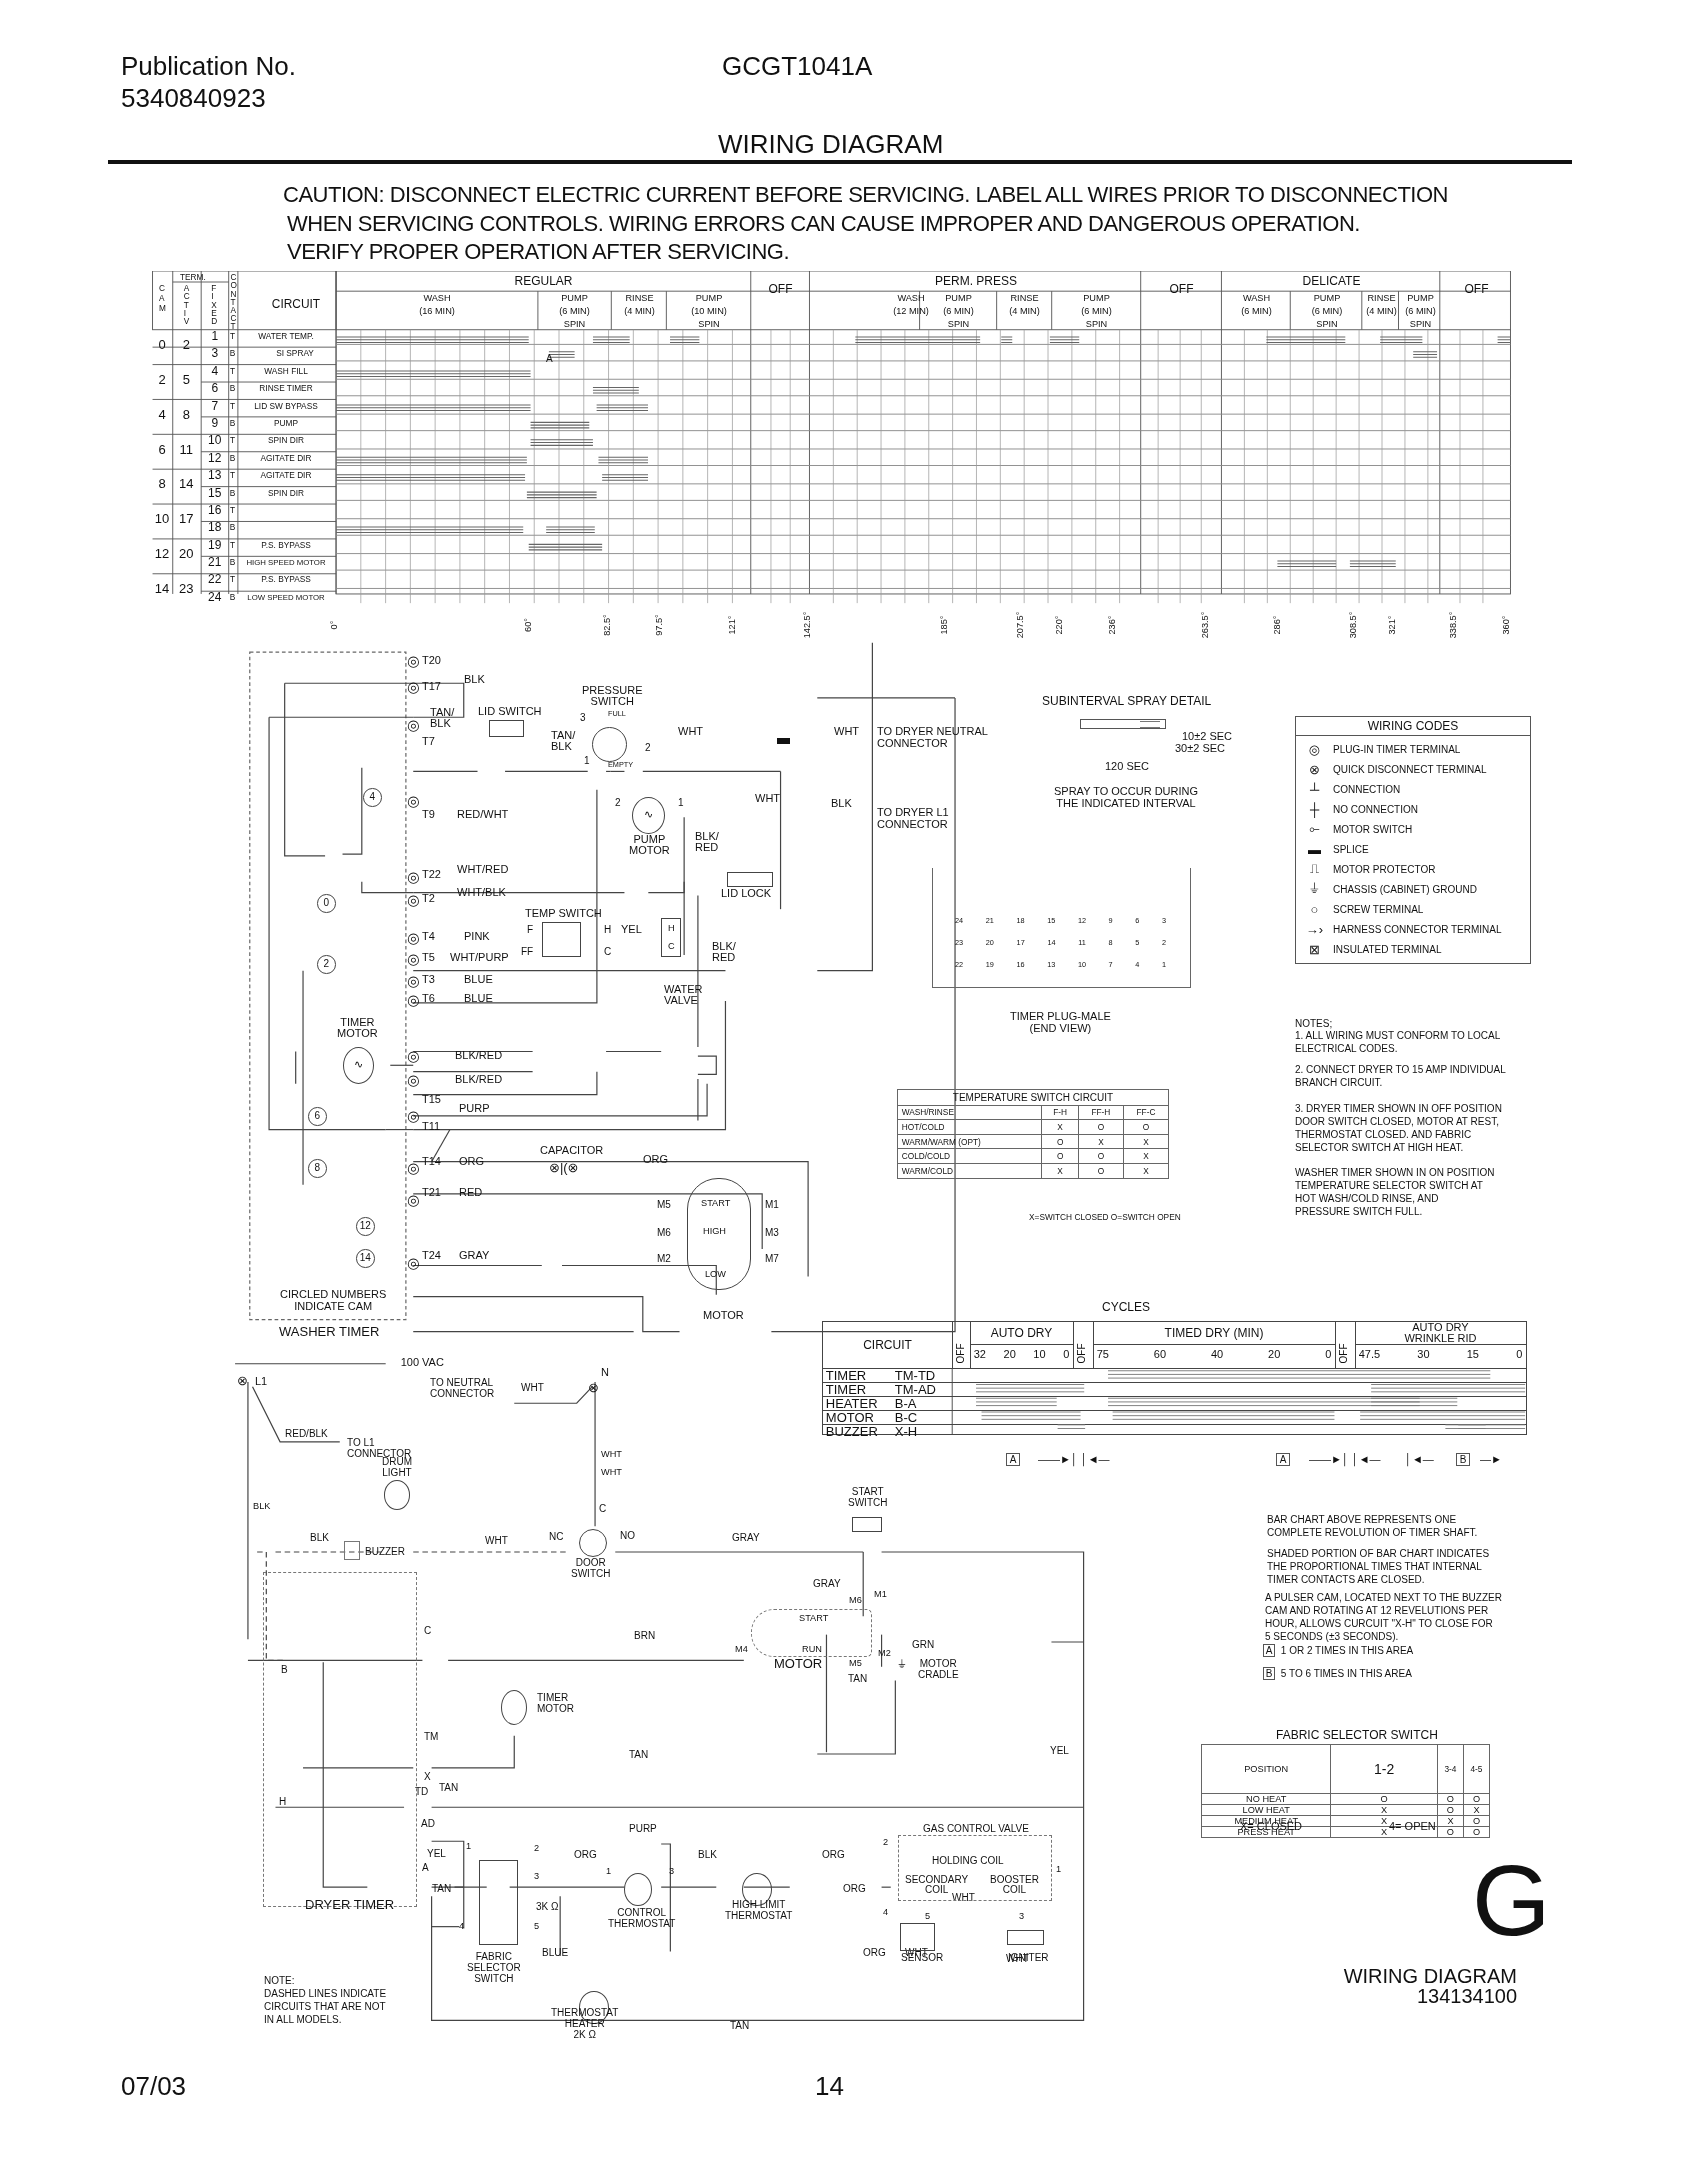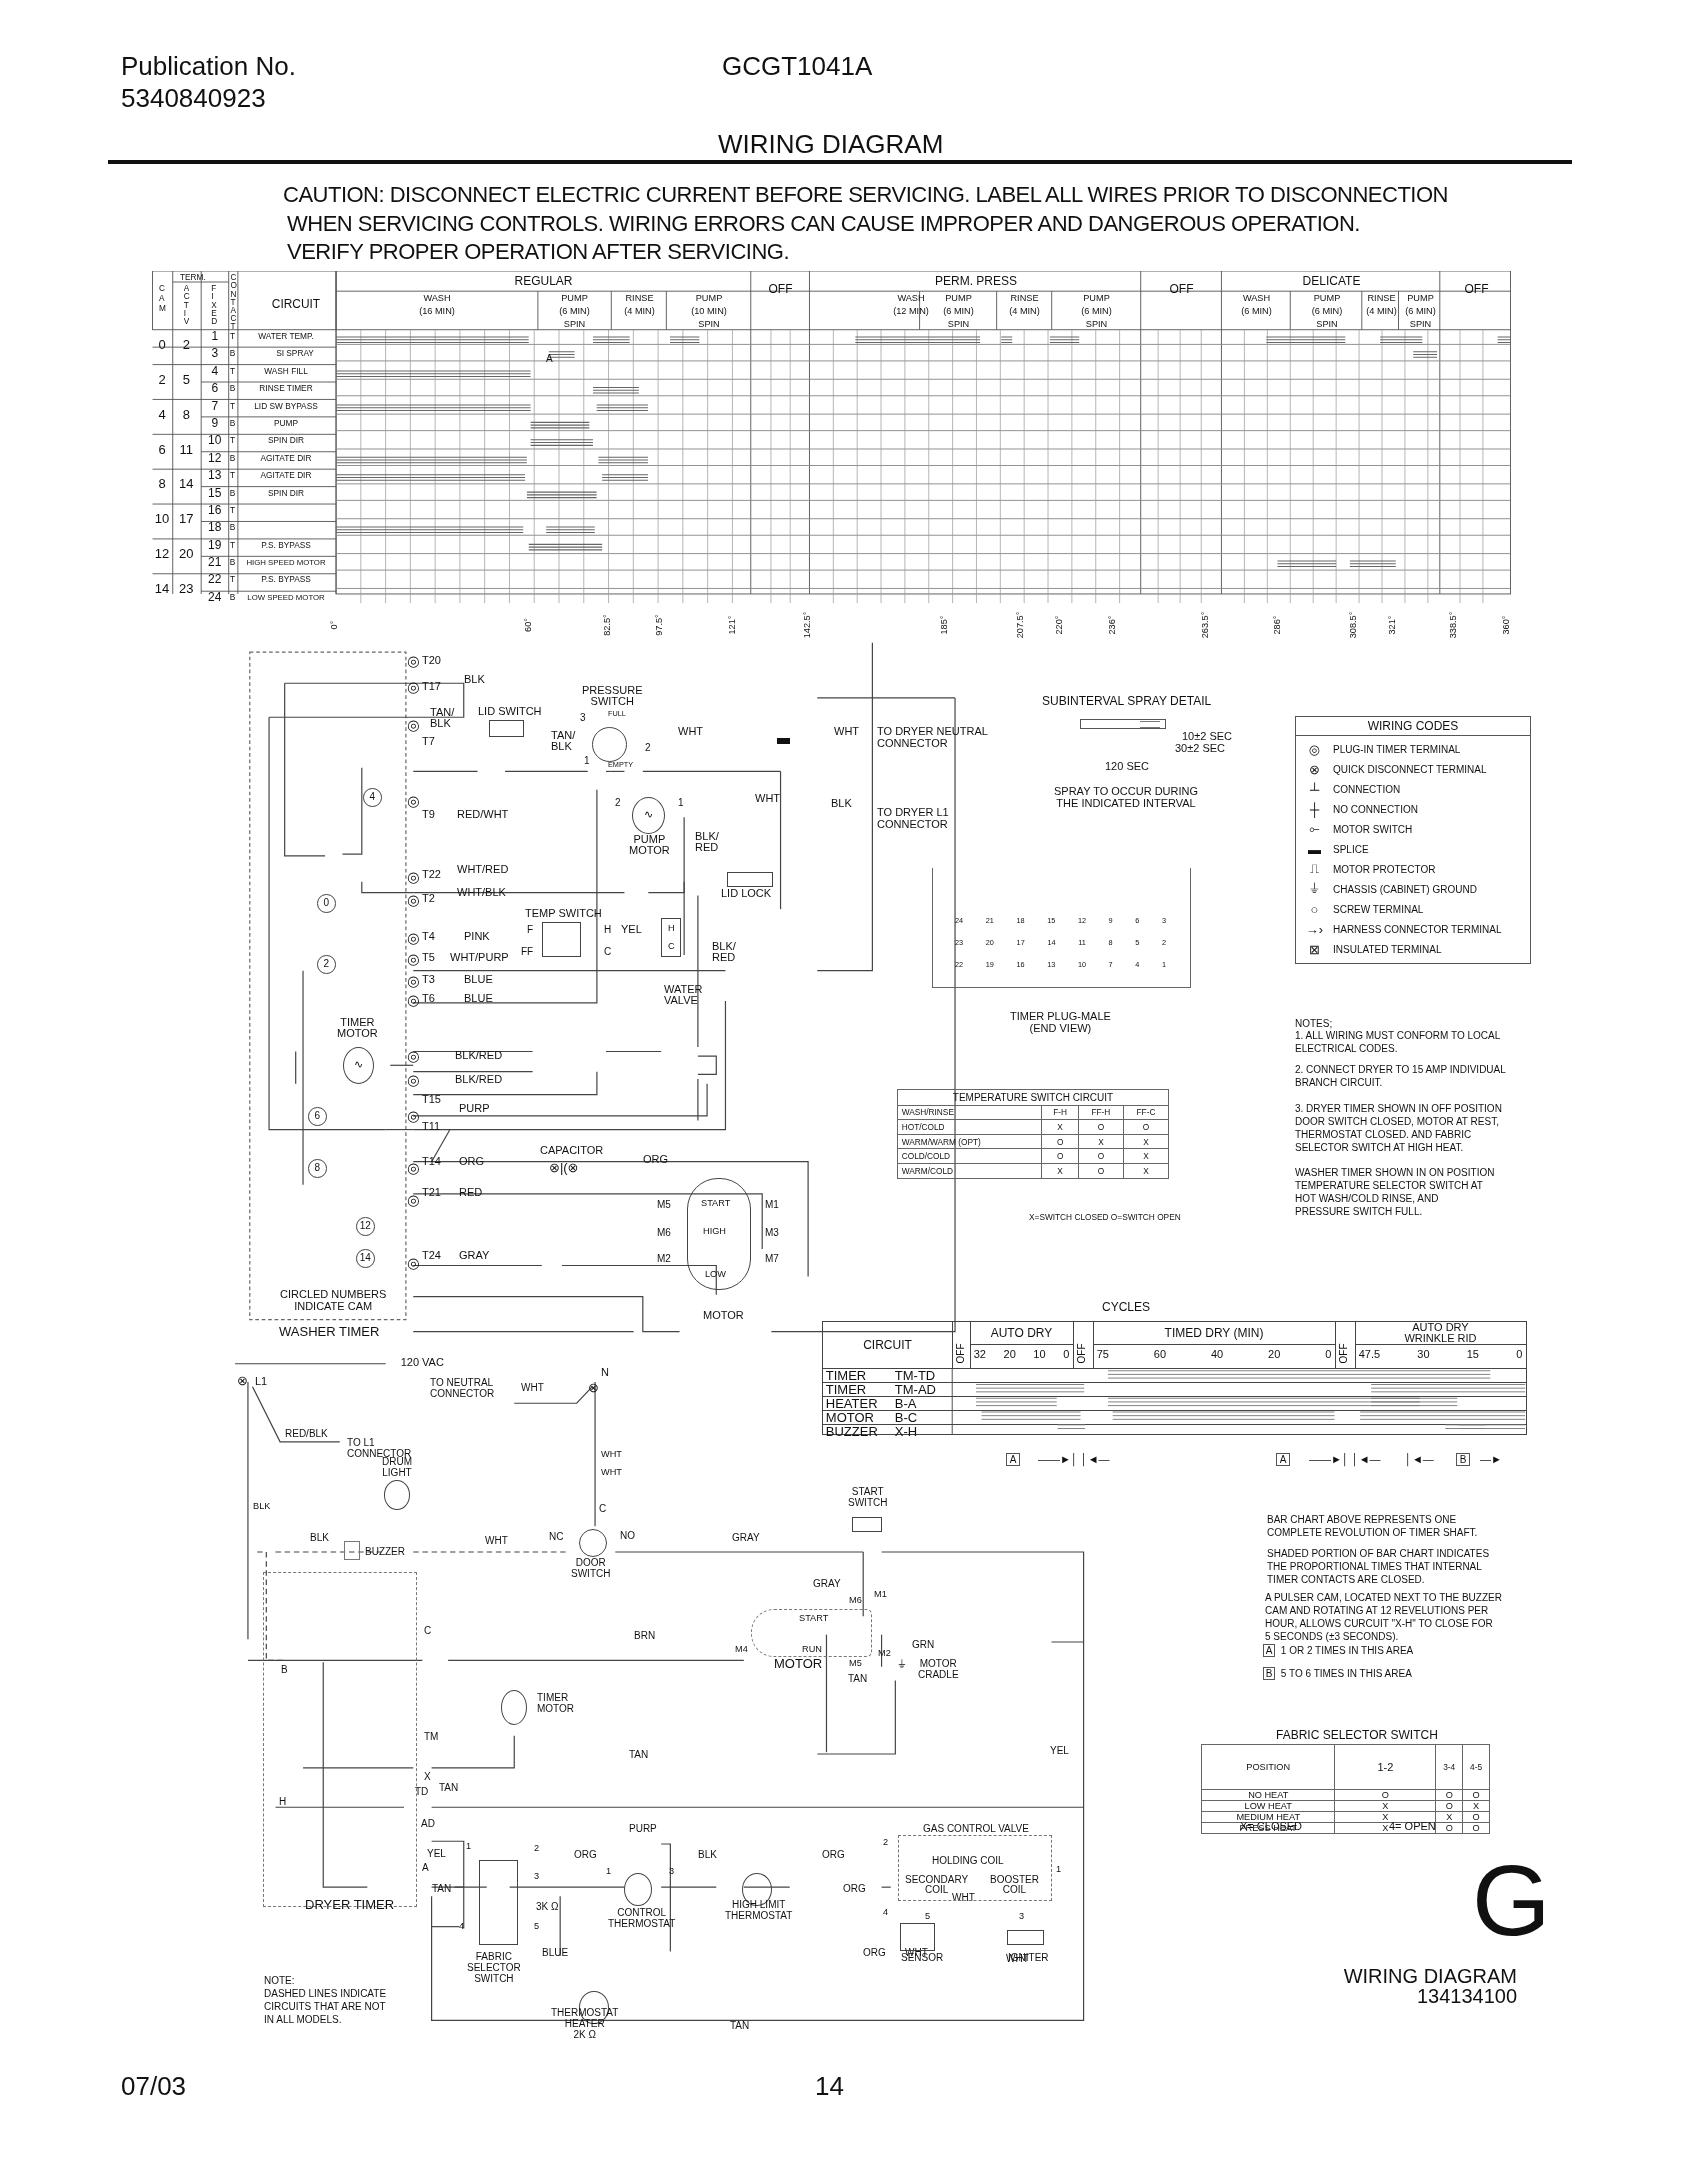--- a/index.html
+++ b/index.html
@@ -881,7 +881,7 @@
 <div class="abs t10" style="left:1240px;top:1820px;">X= CLOSED</div>
 <div class="abs t10" style="left:1389px;top:1820px;">4= OPEN</div>
 
-<div class="abs t10" style="left:397px;top:1356px;background:#fff;padding:0 3.7px;">120 VAC</div>
+<div class="abs t10" style="left:397px;top:1356px;background:#fff;padding:0 3.7px;">100 VAC</div>
 <div class="abs" style="left:237px;top:1373px;font-size:13px;">⊗</div>
 <div class="abs t10" style="left:255px;top:1375px;">L1</div>
 <div class="abs" style="left:588px;top:1380px;font-size:13px;">⊗</div>

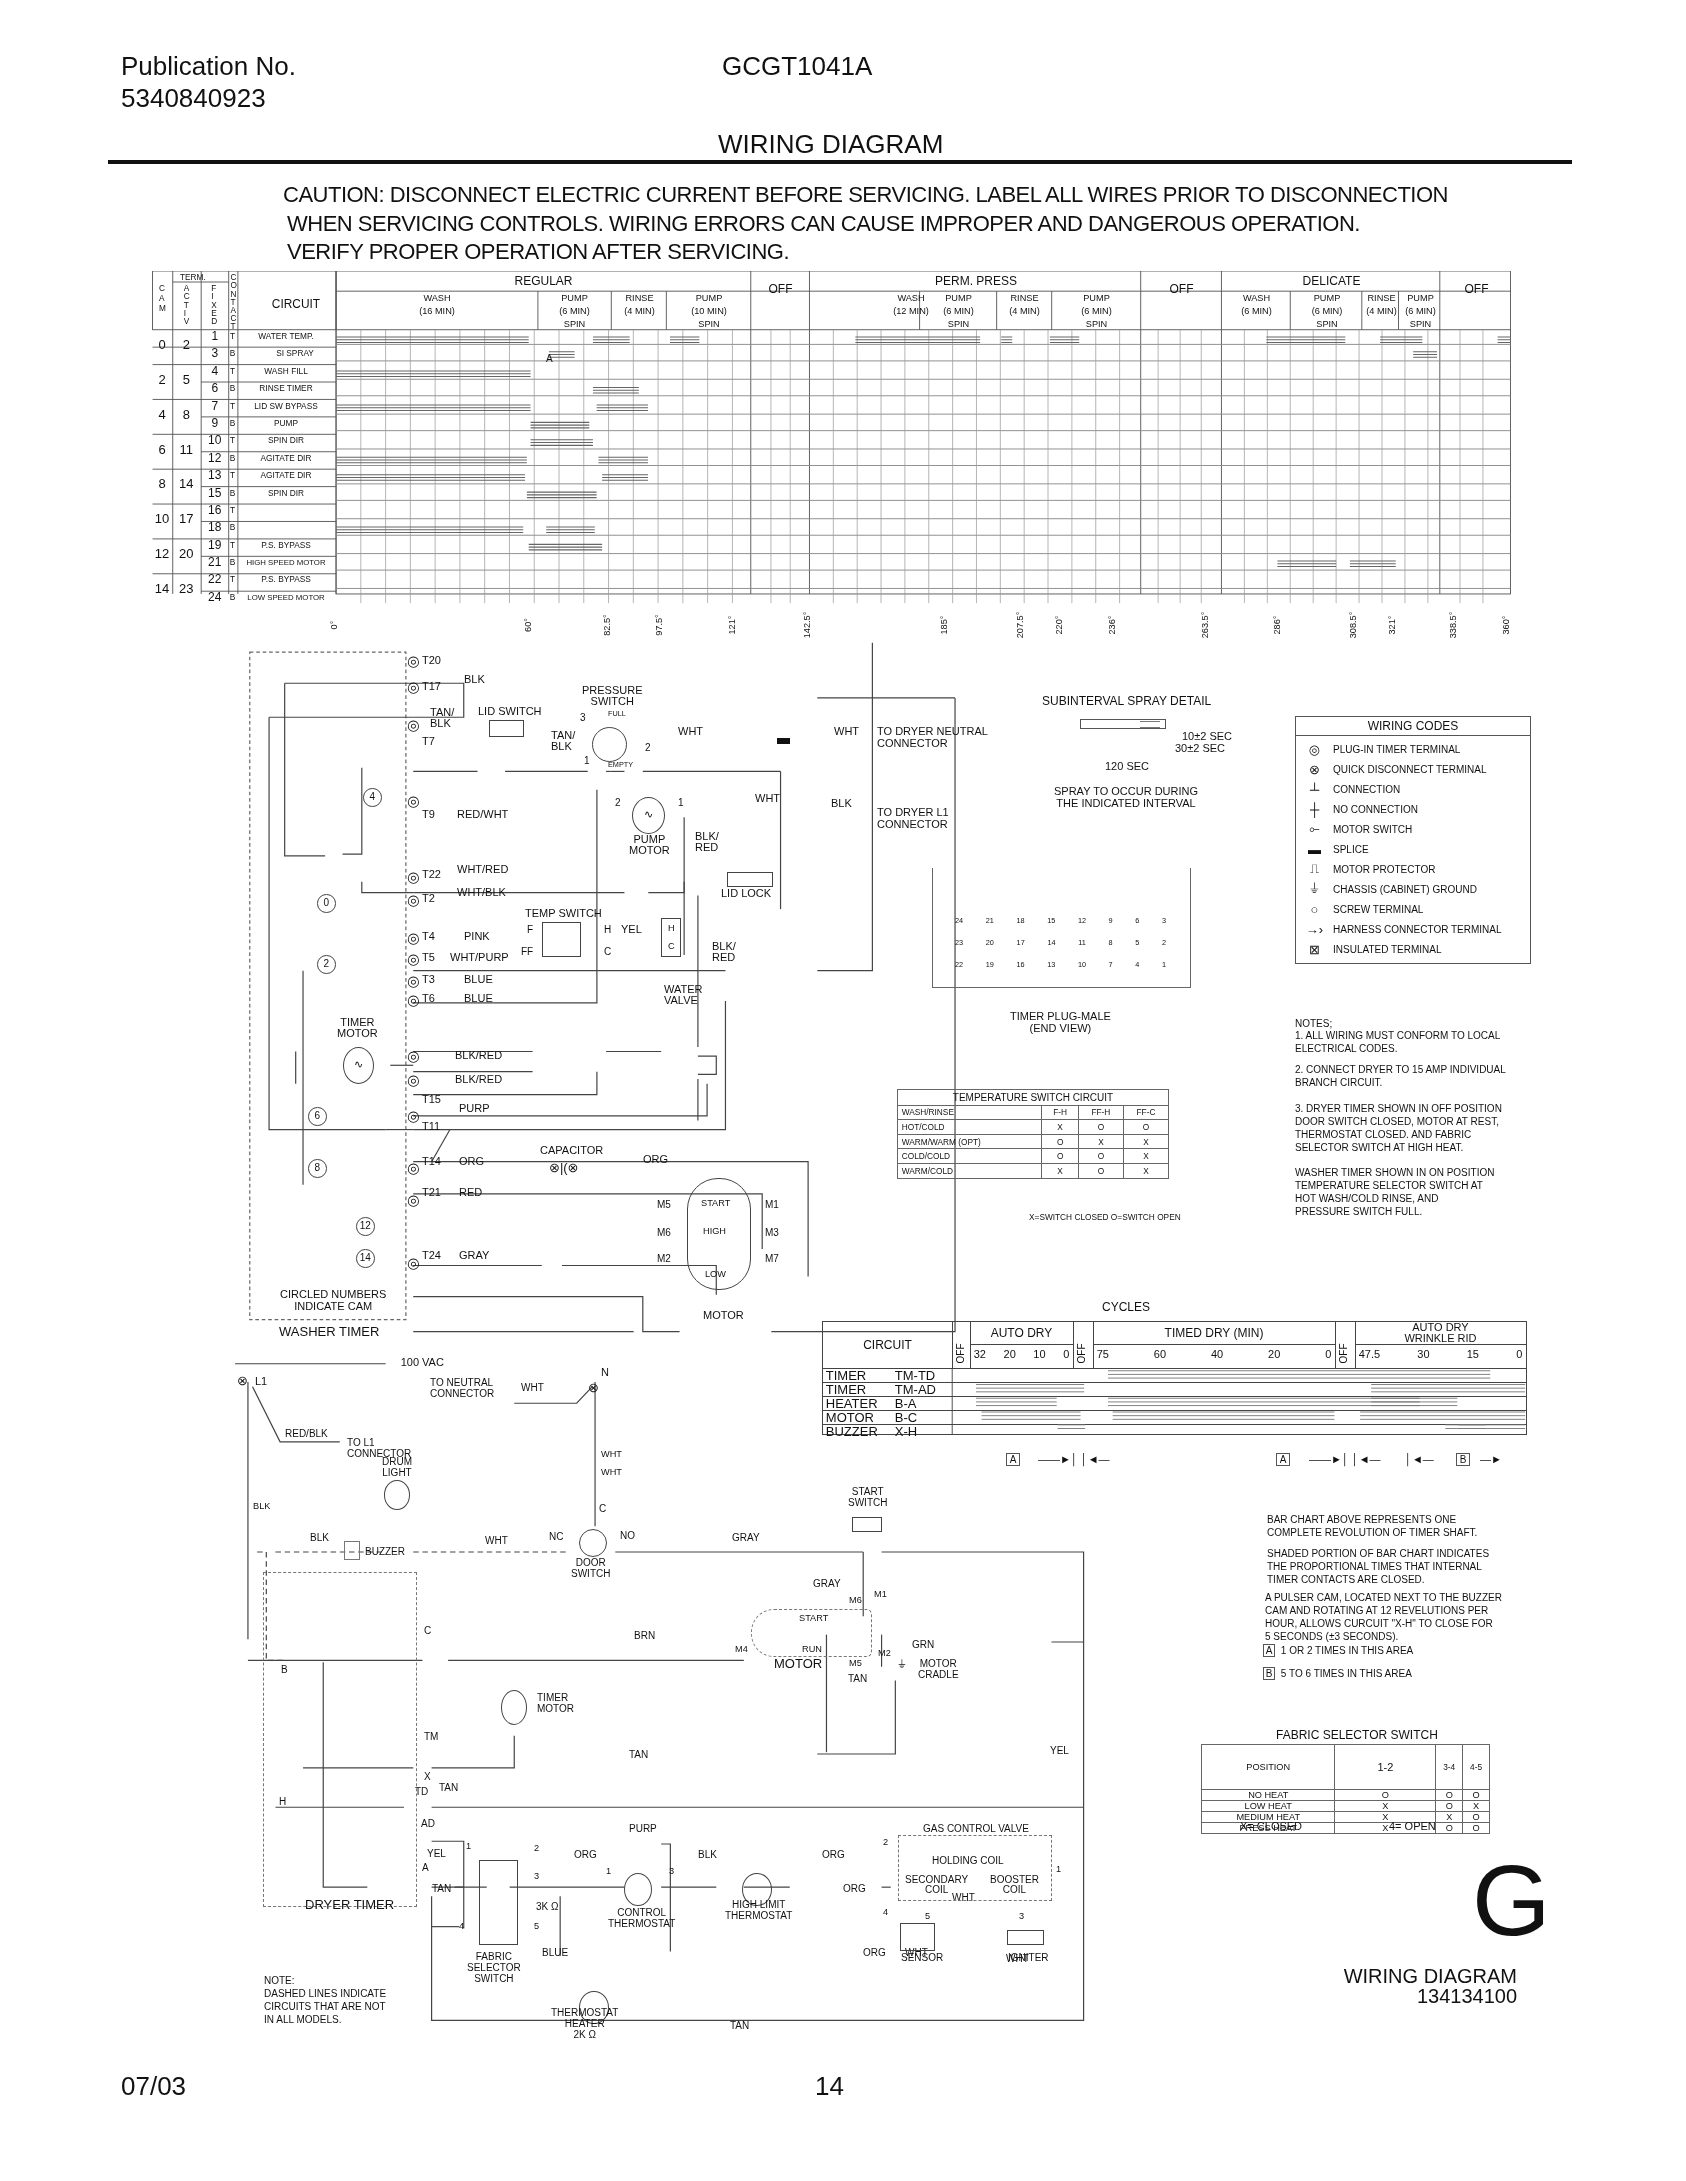--- a/index.html
+++ b/index.html
@@ -848,7 +848,7 @@
   <tbody>
       <tr>
         <td class="c" style="font-size:9.2px;padding:0;">POSITION</td>
-        <td class="c" style="font-size:11px;padding:16px;">1-2</td>
+        <td class="c" style="font-size:14px;padding:16px;">1-2</td>
         <td class="c" style="font-size:8.3px;padding:0;">3-4</td>
         <td class="c" style="font-size:8.3px;padding:0;">4-5</td>
       </tr>

